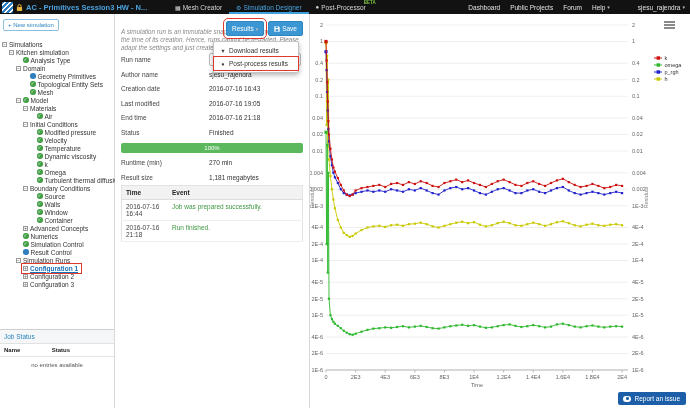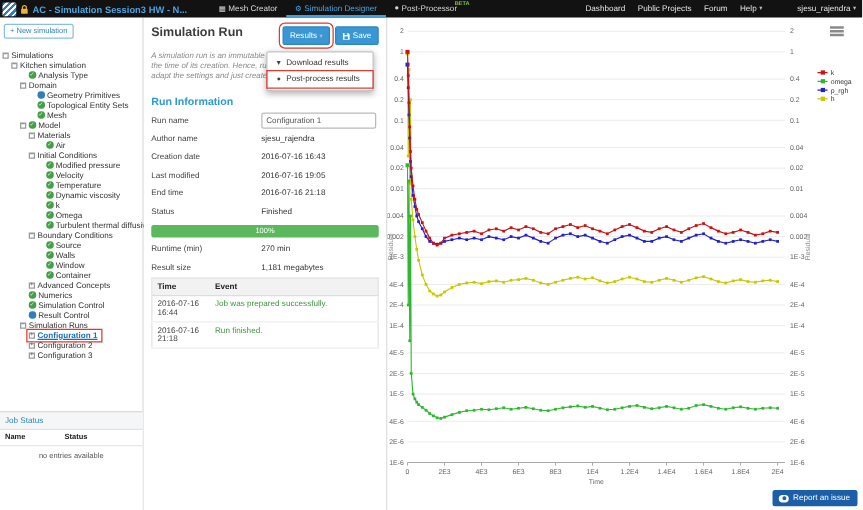--- a/index.html
+++ b/index.html
@@ -99,7 +99,7 @@
       <path d="M2.2 4.2V2.9a1.8 1.8 0 0 1 3.6 0v1.3" stroke="#e6b33d" stroke-width="1.1" fill="none"></path>
       <rect x="1" y="4" width="6" height="4.5" rx="0.8" fill="#e6b33d"></rect>
     </svg>
-    <span class="proj-title">AC - Simulation Session3 HW - N...</span>
+    <span class="proj-title">AC - Primitives Session3 HW - N...</span>
     <div class="tabs" id="tabs">
         <div class="tab">
           <span class="t-icon">▦</span>

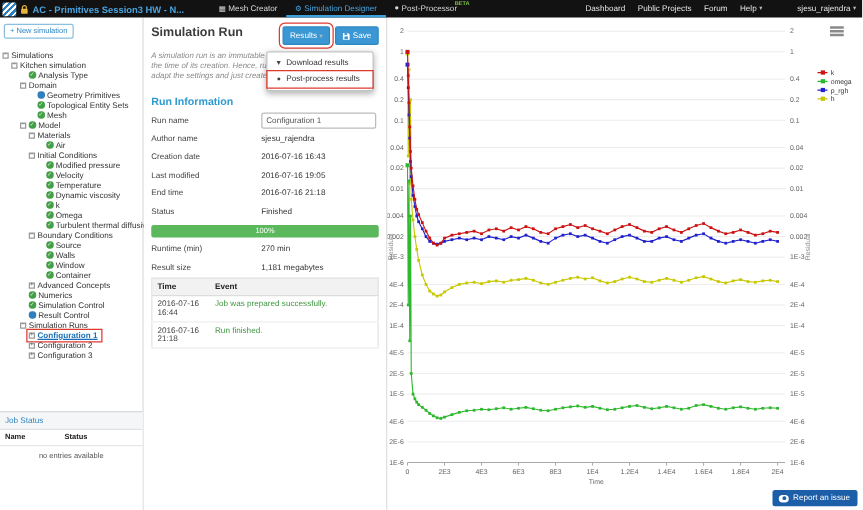--- a/index.html
+++ b/index.html
@@ -297,7 +297,6 @@
   </div>
 
   <div class="main">
-    <h1>Simulation Run</h1>
     <div class="btnrow">
       <button class="btn results">
         <span>Results</span>

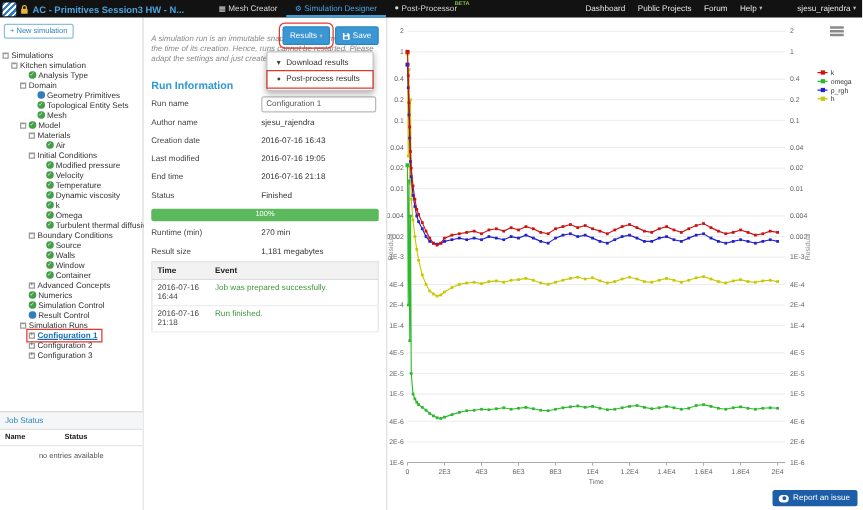--- a/index.html
+++ b/index.html
@@ -322,7 +322,6 @@
           <span>Post-process results</span>
         </div>
       </div>
-    <h2 class="sec">Run Information</h2>
     <div id="run-info">
         <div class="info-row">
           <span class="lbl">Run name</span>

